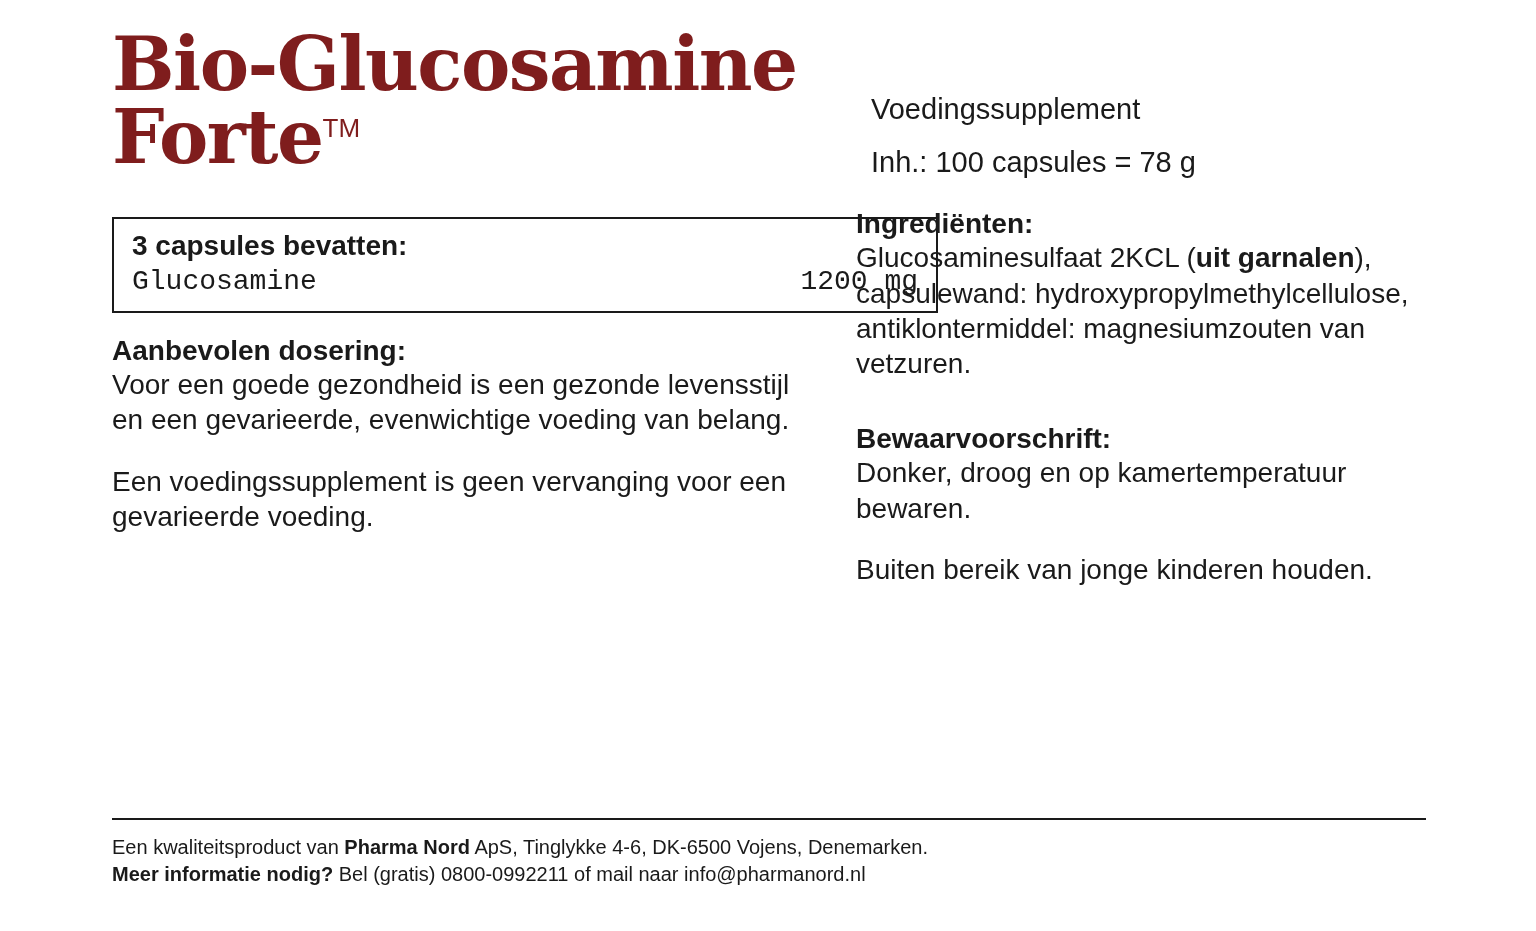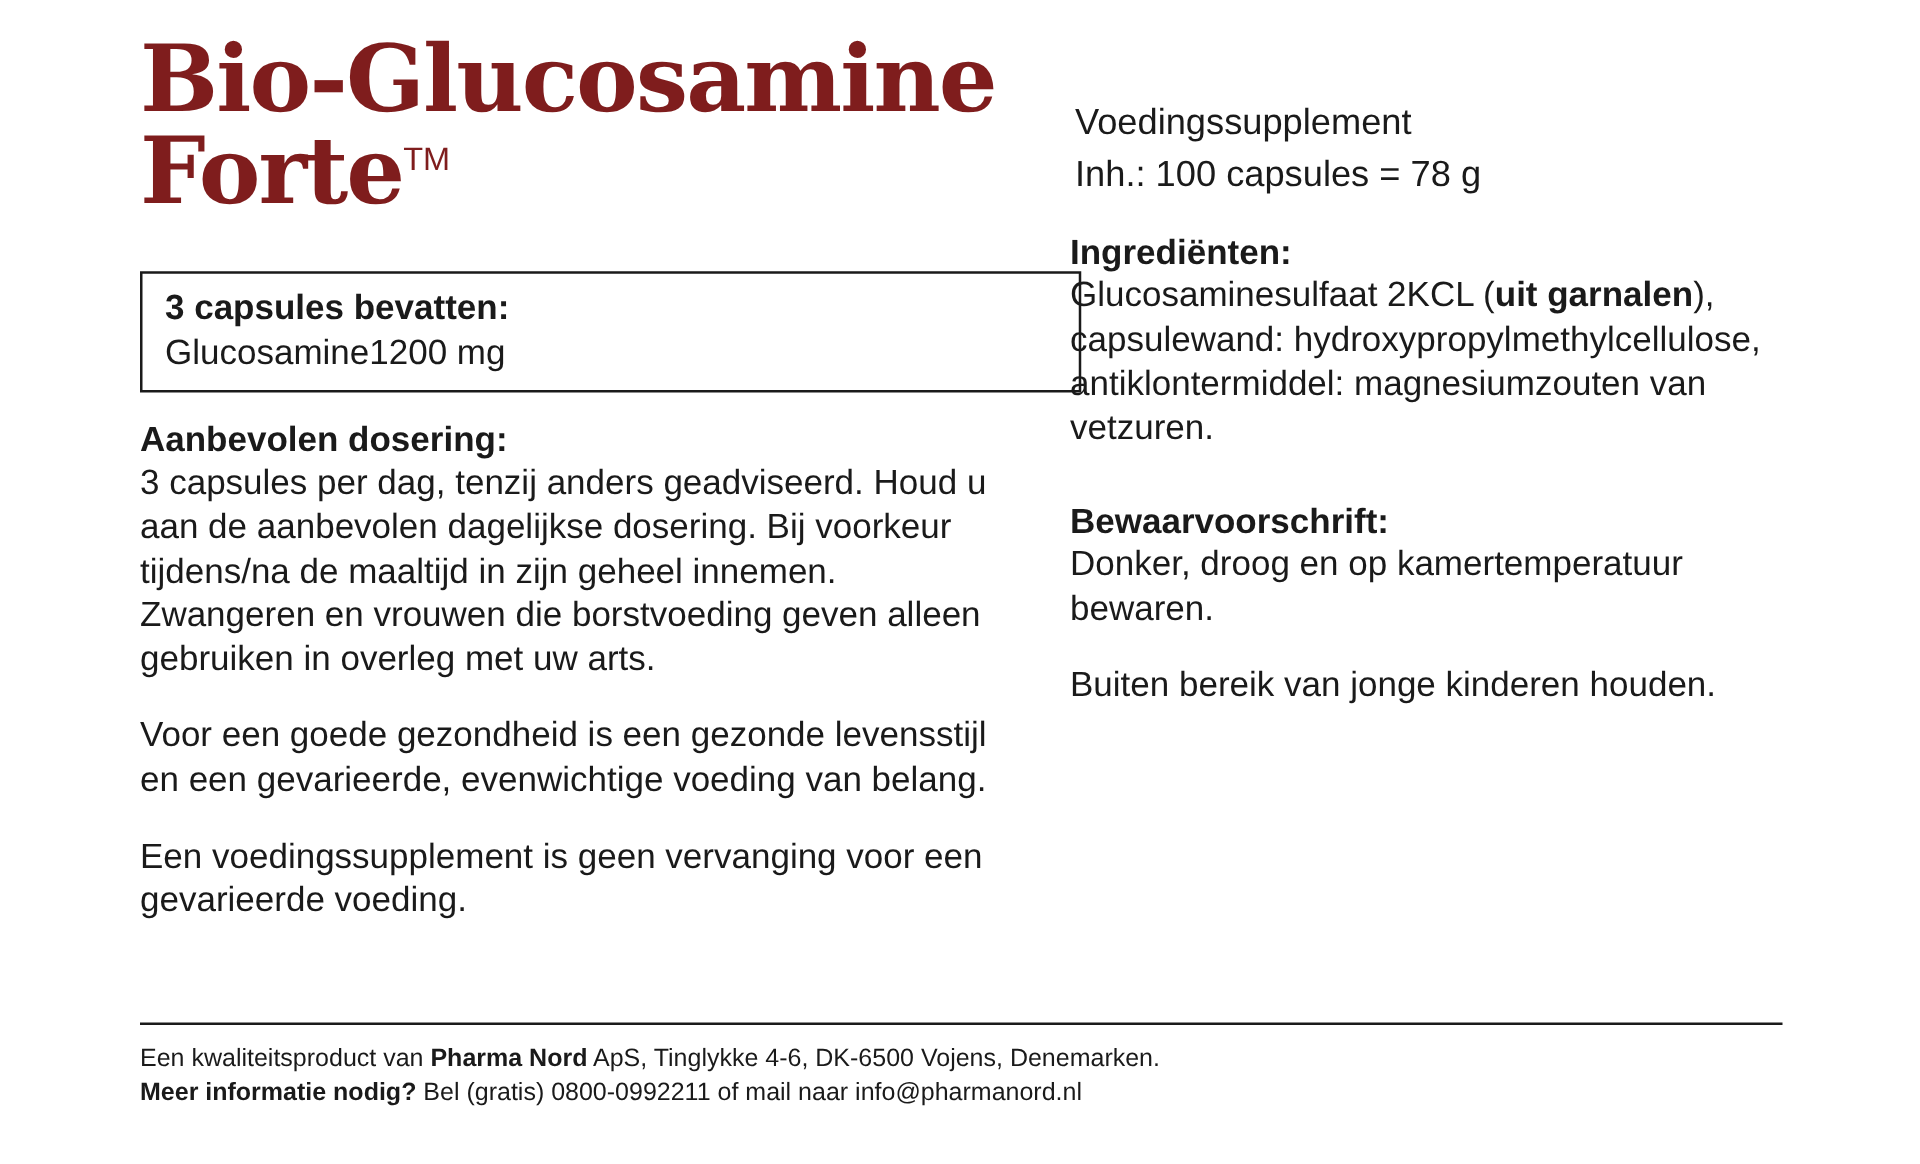--- a/index.html
+++ b/index.html
@@ -68,7 +68,7 @@
     color: #1a1a1a;
   }
   .top-info div {
-    margin: 4px;
+    margin: 15px;
   }
 
   

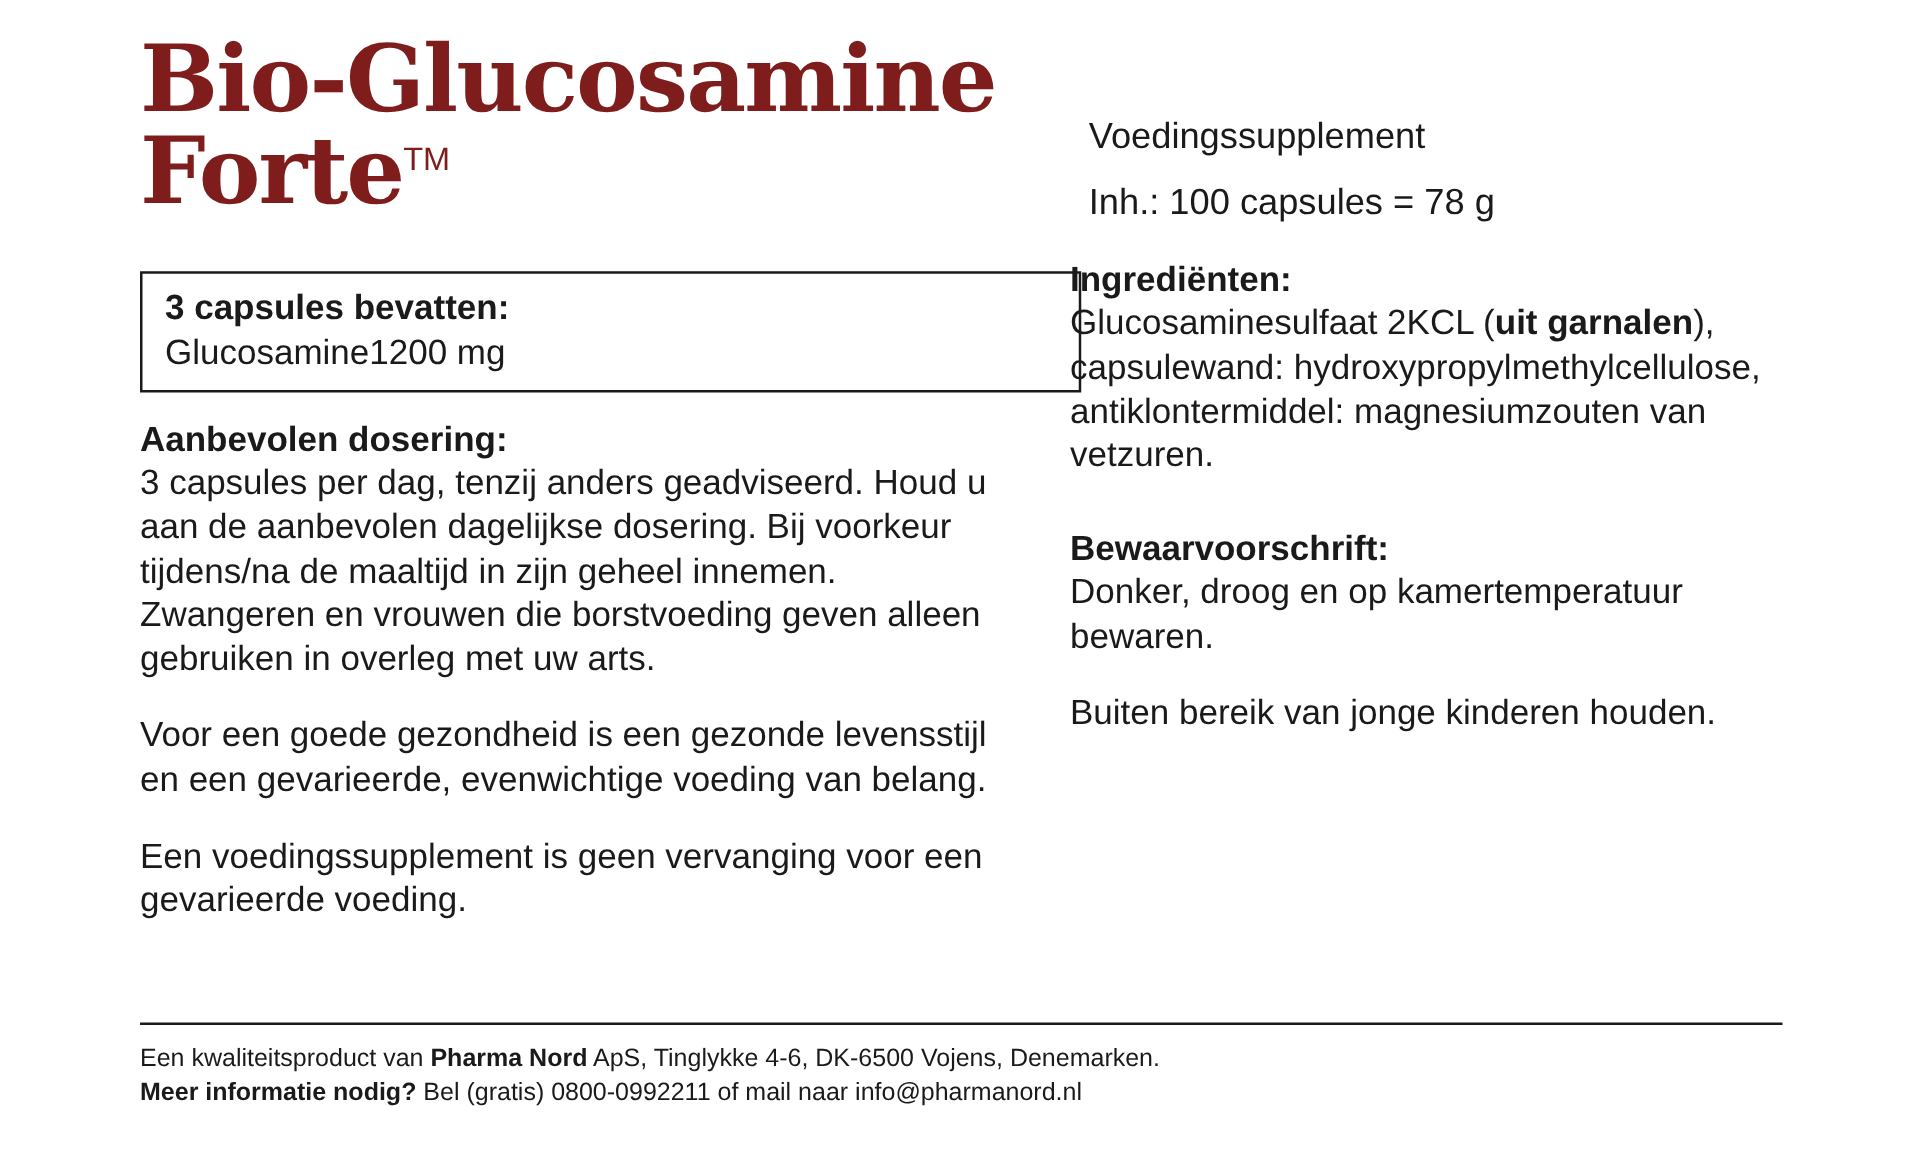--- a/index.html
+++ b/index.html
@@ -76,7 +76,7 @@
     margin-top: 44px;
     border: 2px solid #1a1a1a;
     padding: 11px 18px 14px 18px;
-    width: 753px;
+    width: 826px;
     box-sizing: border-box;
   }
   .nutri-head {

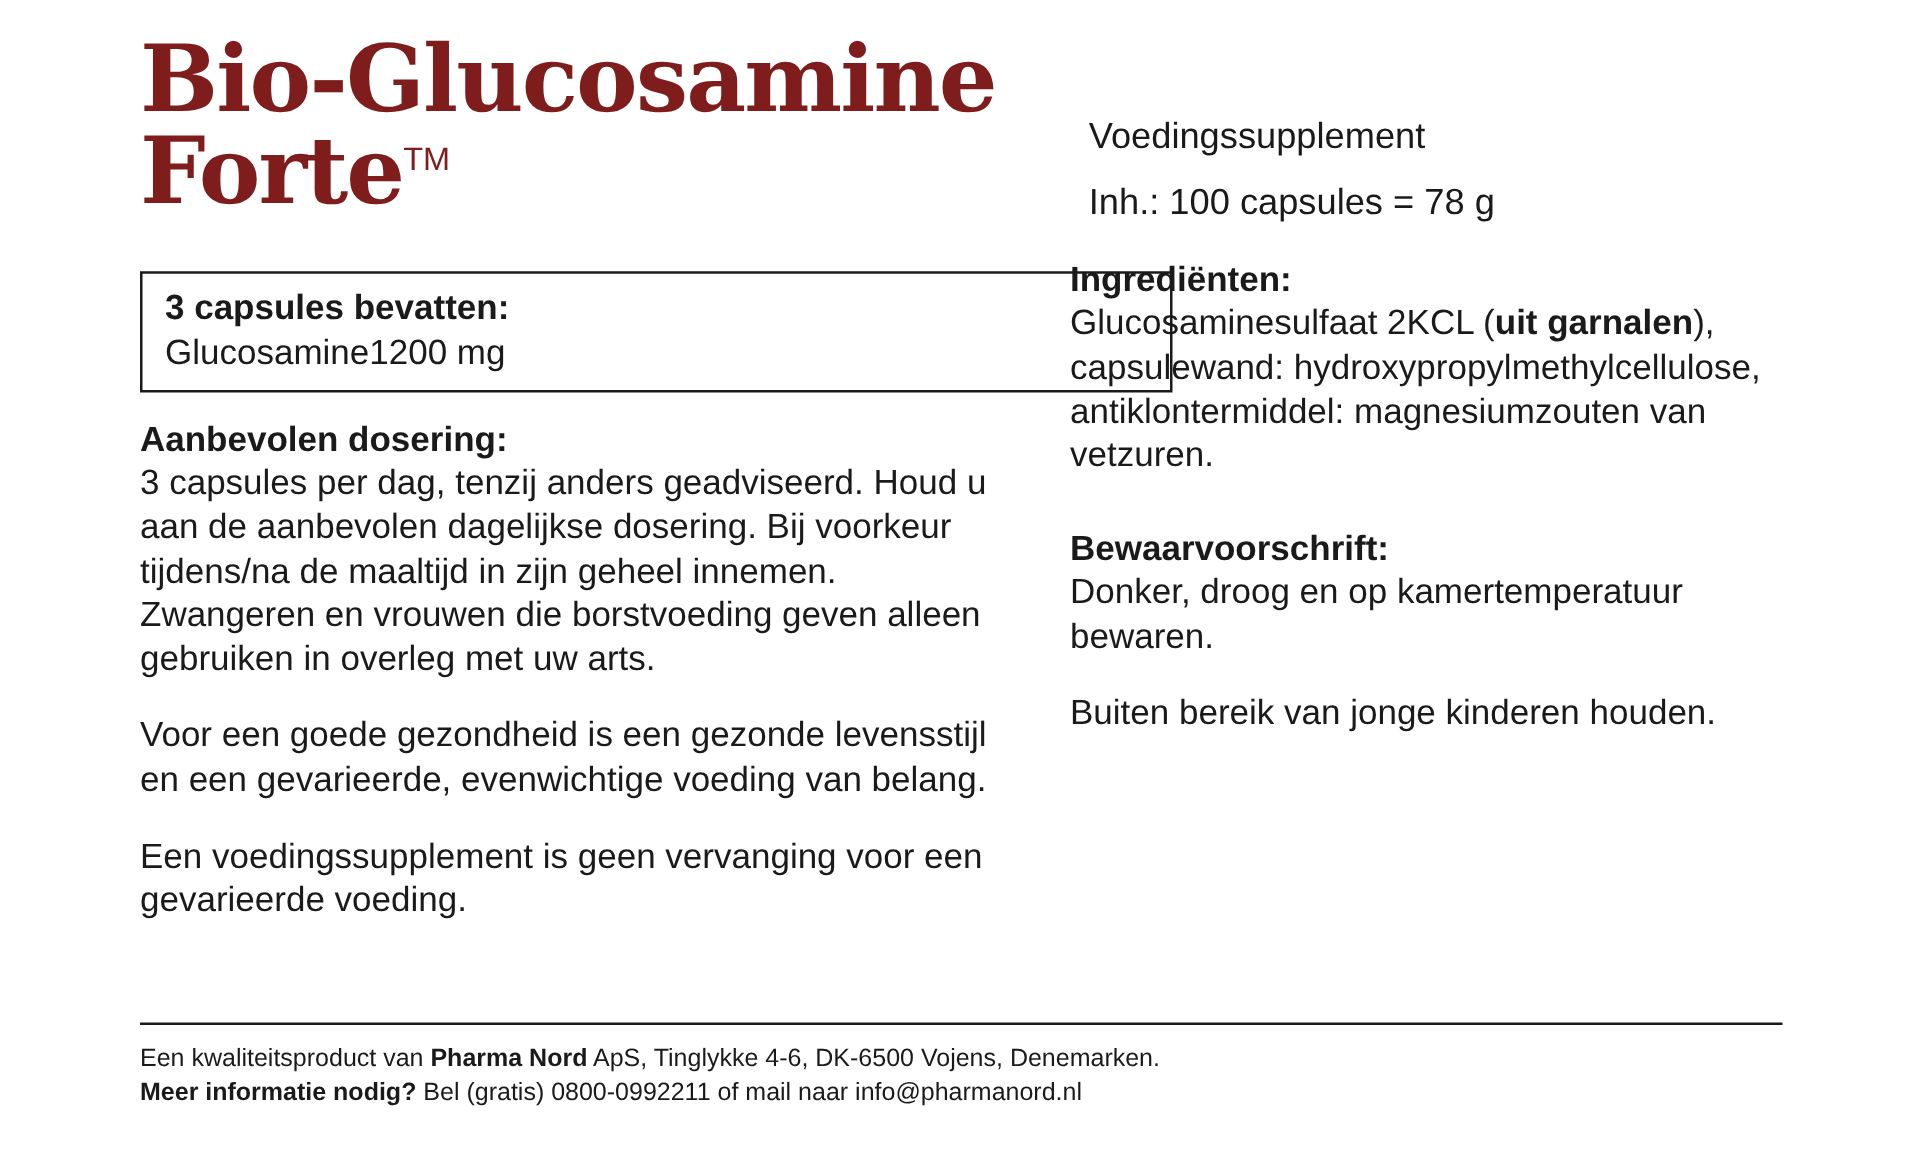--- a/index.html
+++ b/index.html
@@ -86,8 +86,10 @@
   }
   .nutri-row {
     display: flex;
+    justify-content: space-between;
     align-items: baseline;
     font-size: 28px;
+    font-family: Liberation Mono, monospace;
   }
   .nutri-row .amount {
     text-align: right;

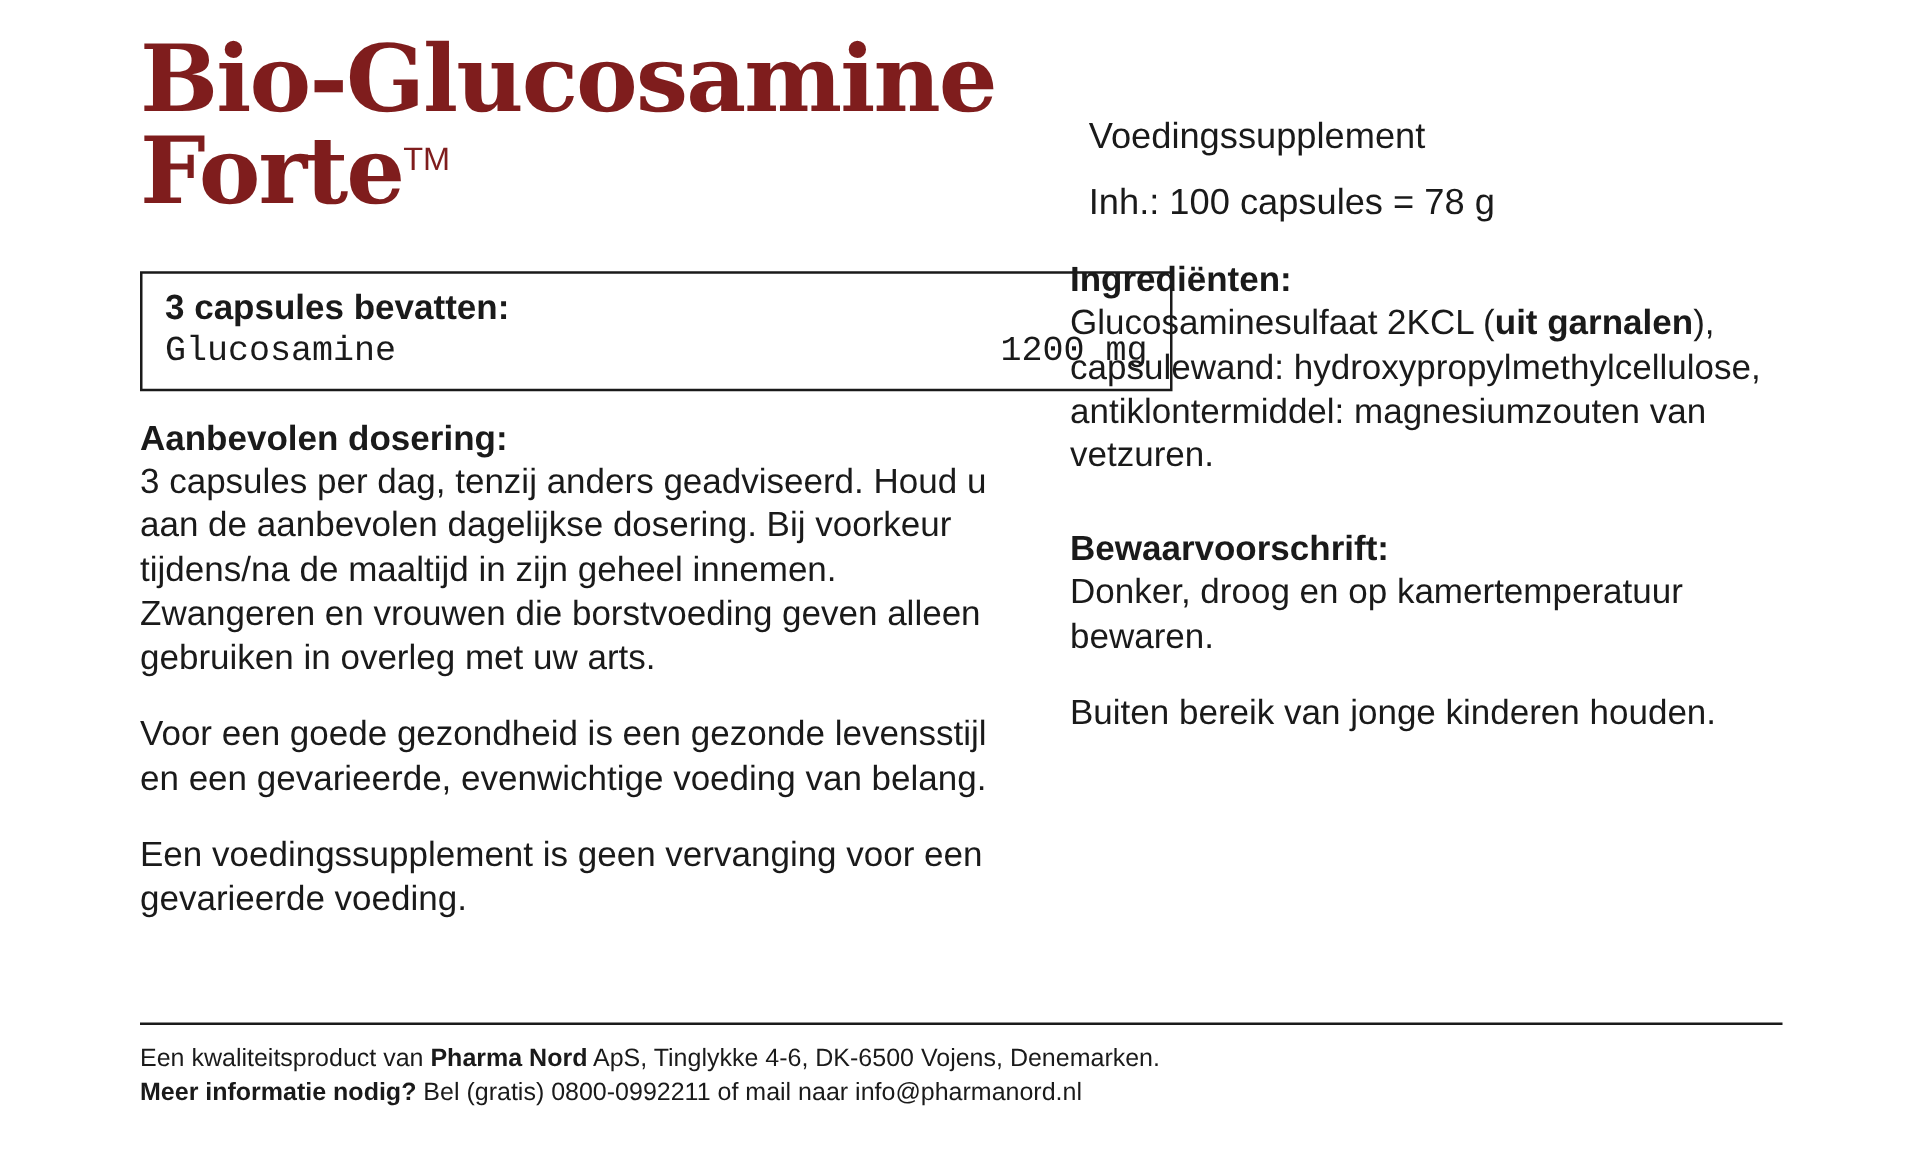--- a/index.html
+++ b/index.html
@@ -167,7 +167,6 @@
       </div>
 
       <div class="sec-head">Aanbevolen dosering:</div>
-      <p class="para">3 capsules per dag, tenzij anders geadviseerd. Houd u aan de aanbevolen dagelijkse dosering. Bij voorkeur tijdens/na de maaltijd in zijn geheel innemen. Zwangeren en vrouwen die borstvoeding geven alleen gebruiken in overleg met uw arts.</p>
       <p class="para">Voor een goede gezondheid is een gezonde levensstijl en een gevarieerde, evenwichtige voeding van belang.</p>
       <p class="para">Een voedingssupplement is geen vervanging voor een gevarieerde voeding.</p>
 

